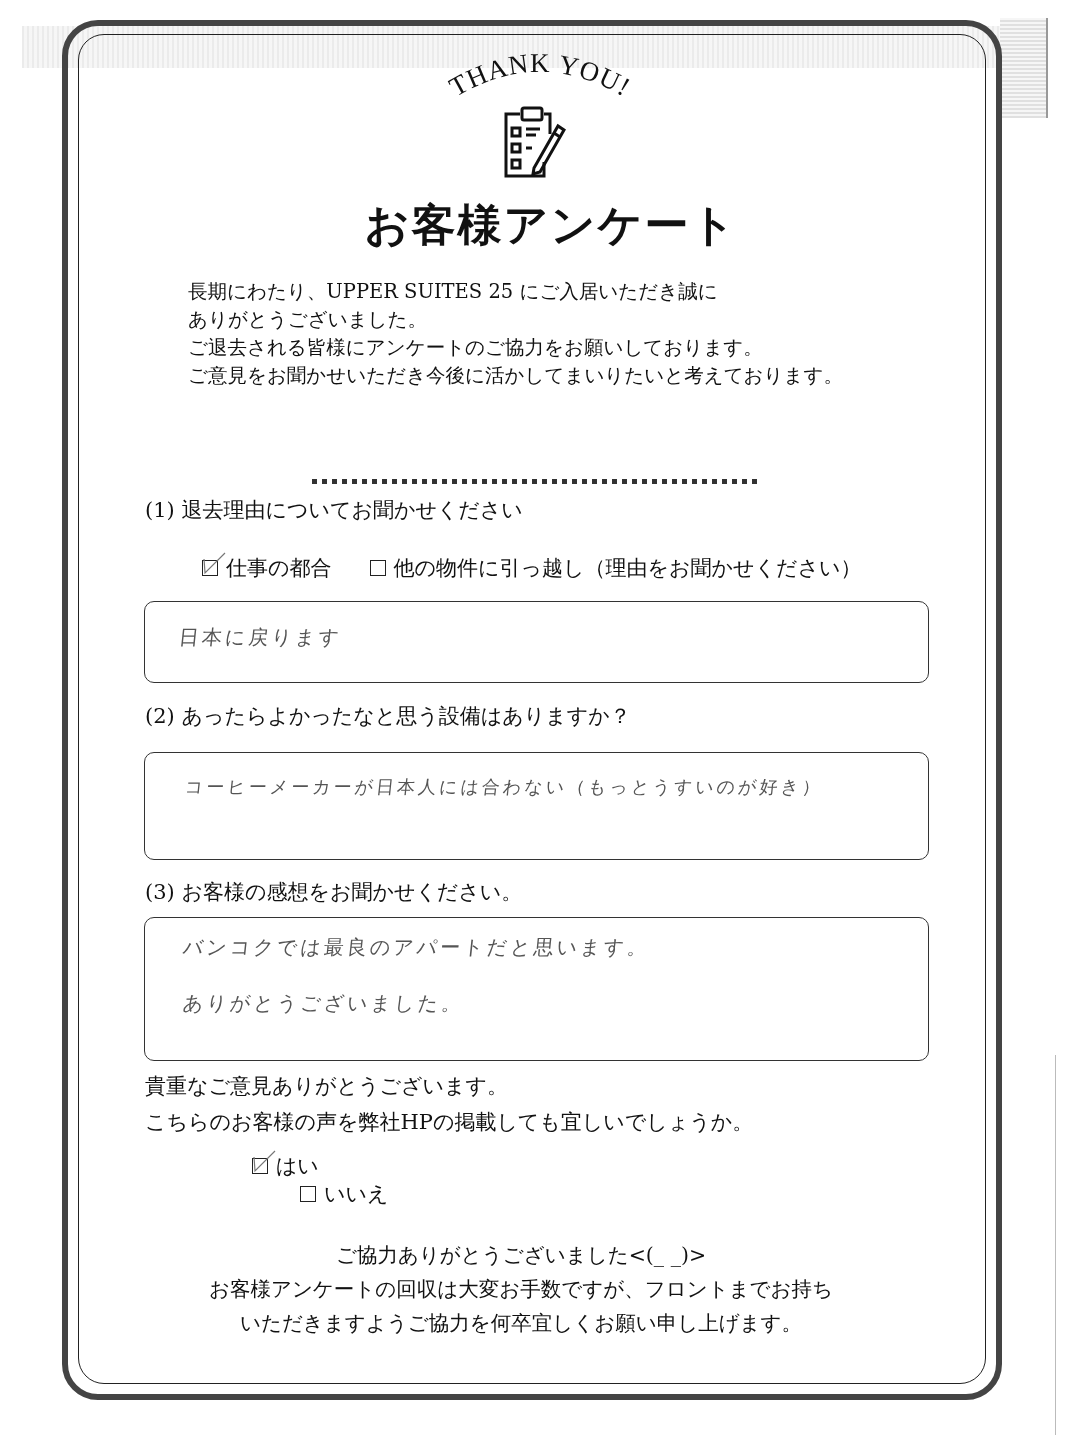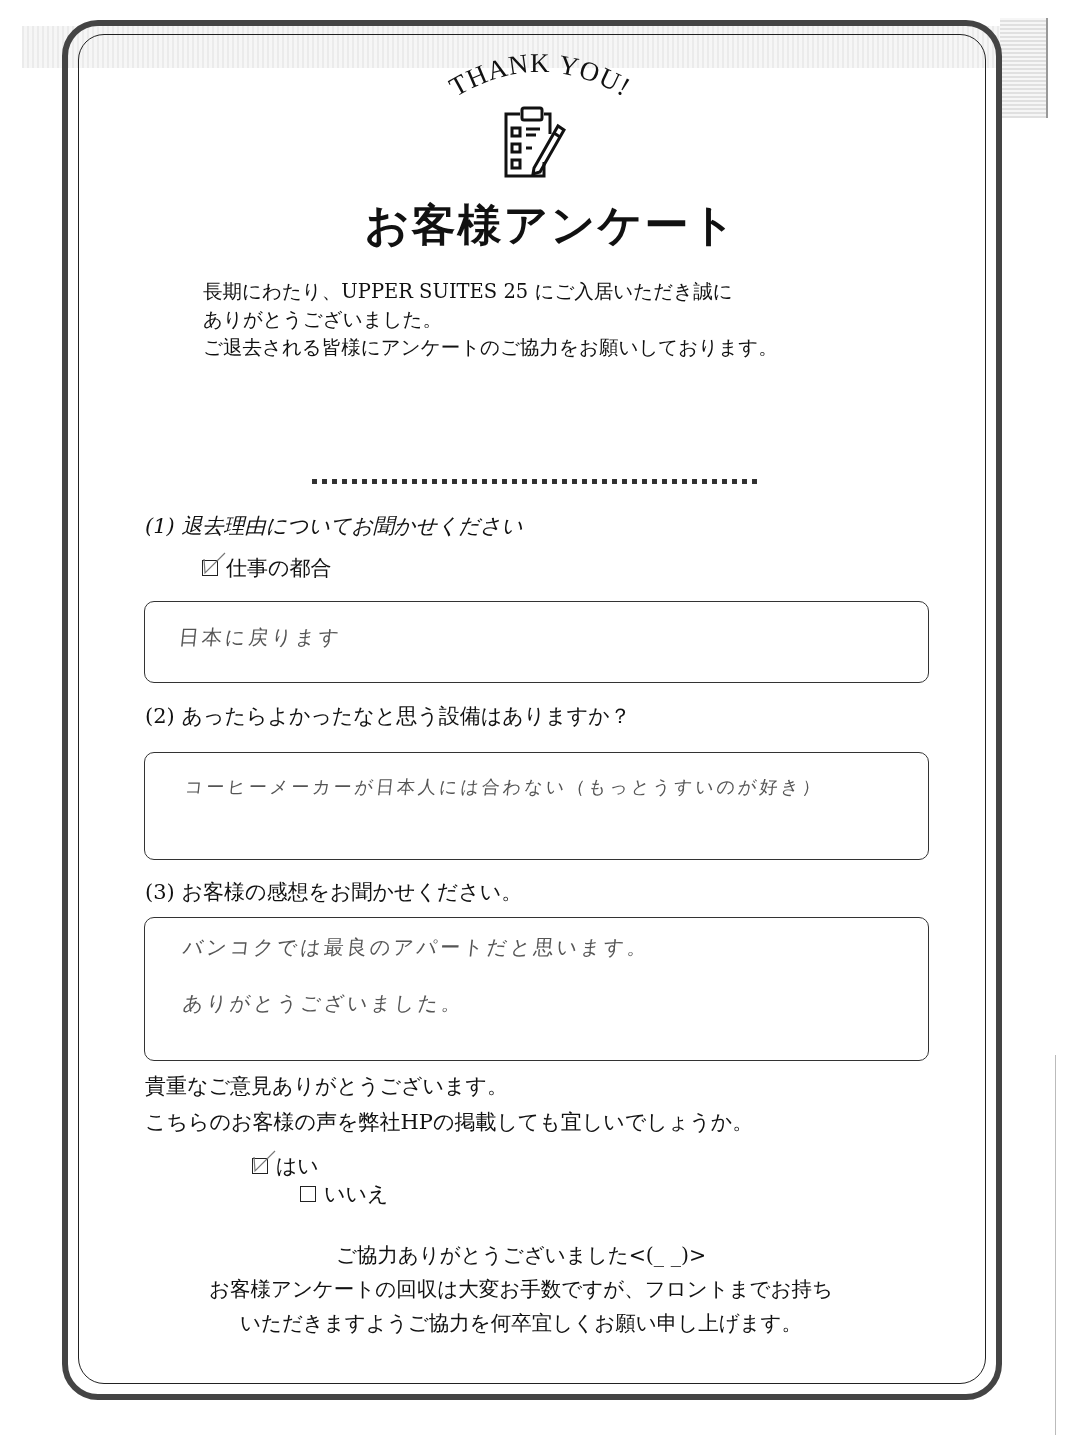--- a/index.html
+++ b/index.html
@@ -37,7 +37,7 @@
       position: absolute; left: 188px; top: 278px; width: 700px;
       font-size: 19.5px; line-height: 28px;
     }
-    .intro div { white-space: nowrap; margin-left: 15px; }
+    .intro div { white-space: nowrap; }
     .dots {
       position: absolute; left: 312px; top: 479px; width: 450px; height: 5px;
       background: repeating-linear-gradient(90deg, #333 0 5px, transparent 5px 10px);

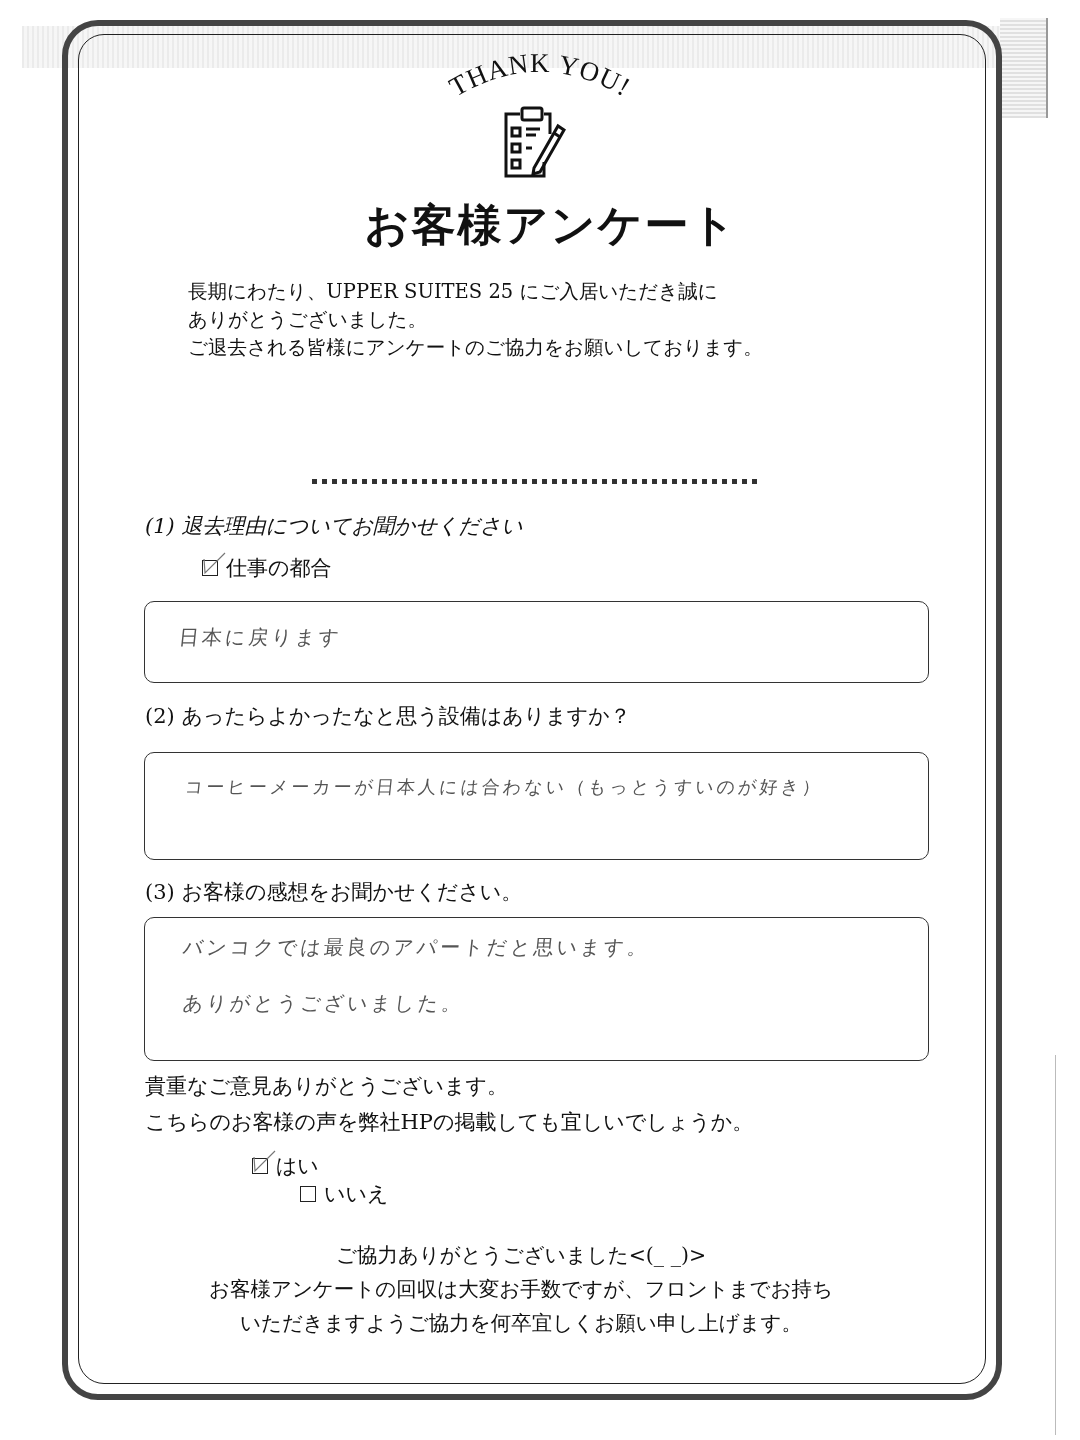--- a/index.html
+++ b/index.html
@@ -103,6 +103,7 @@
   <div>長期にわたり、UPPER SUITES 25 にご入居いただき誠に</div>
   <div>ありがとうございました。</div>
   <div>ご退去される皆様にアンケートのご協力をお願いしております。</div>
+  <div>ご意見をお聞かせいただき今後に活かしてまいりたいと考えております。</div>
 </div>
 
 <div class="dots"></div>

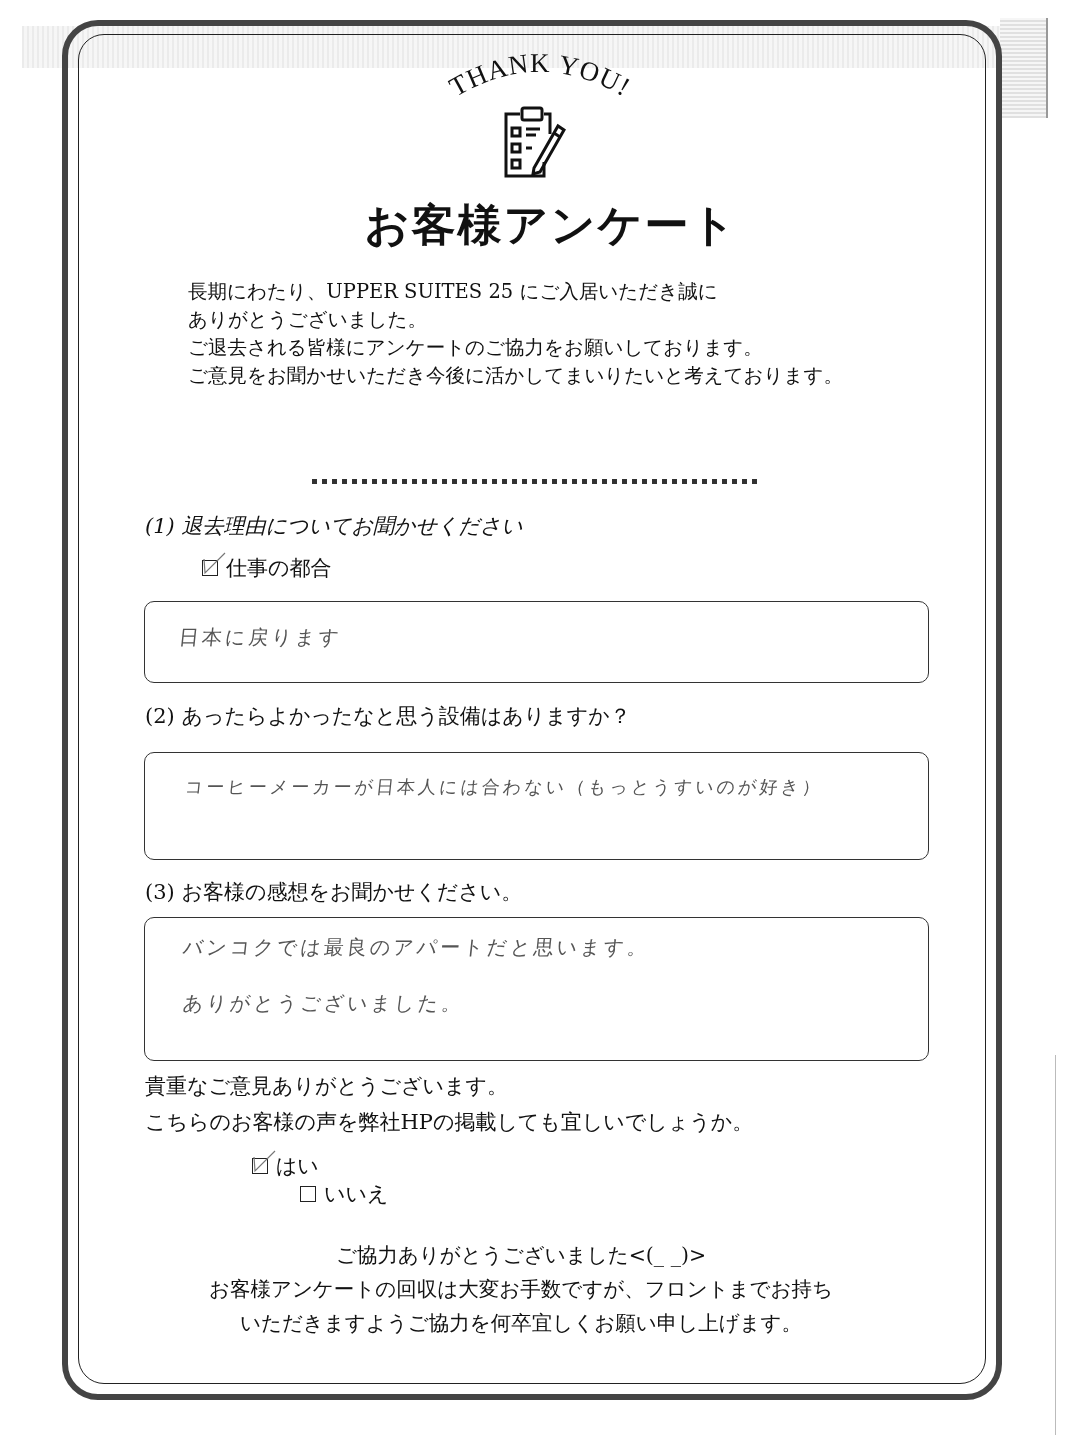--- a/index.html
+++ b/index.html
@@ -108,7 +108,7 @@
 
 <div class="dots"></div>
 
-<div class="q" style="top:512px;font-style:italic;">(1) 退去理由についてお聞かせください</div>
+<div class="q" style="top:496px;">(1) 退去理由についてお聞かせください</div>
 <div class="opts" style="left:182px; top:554px;padding-left:20px;">
   <div class="opt">
     <span class="box">

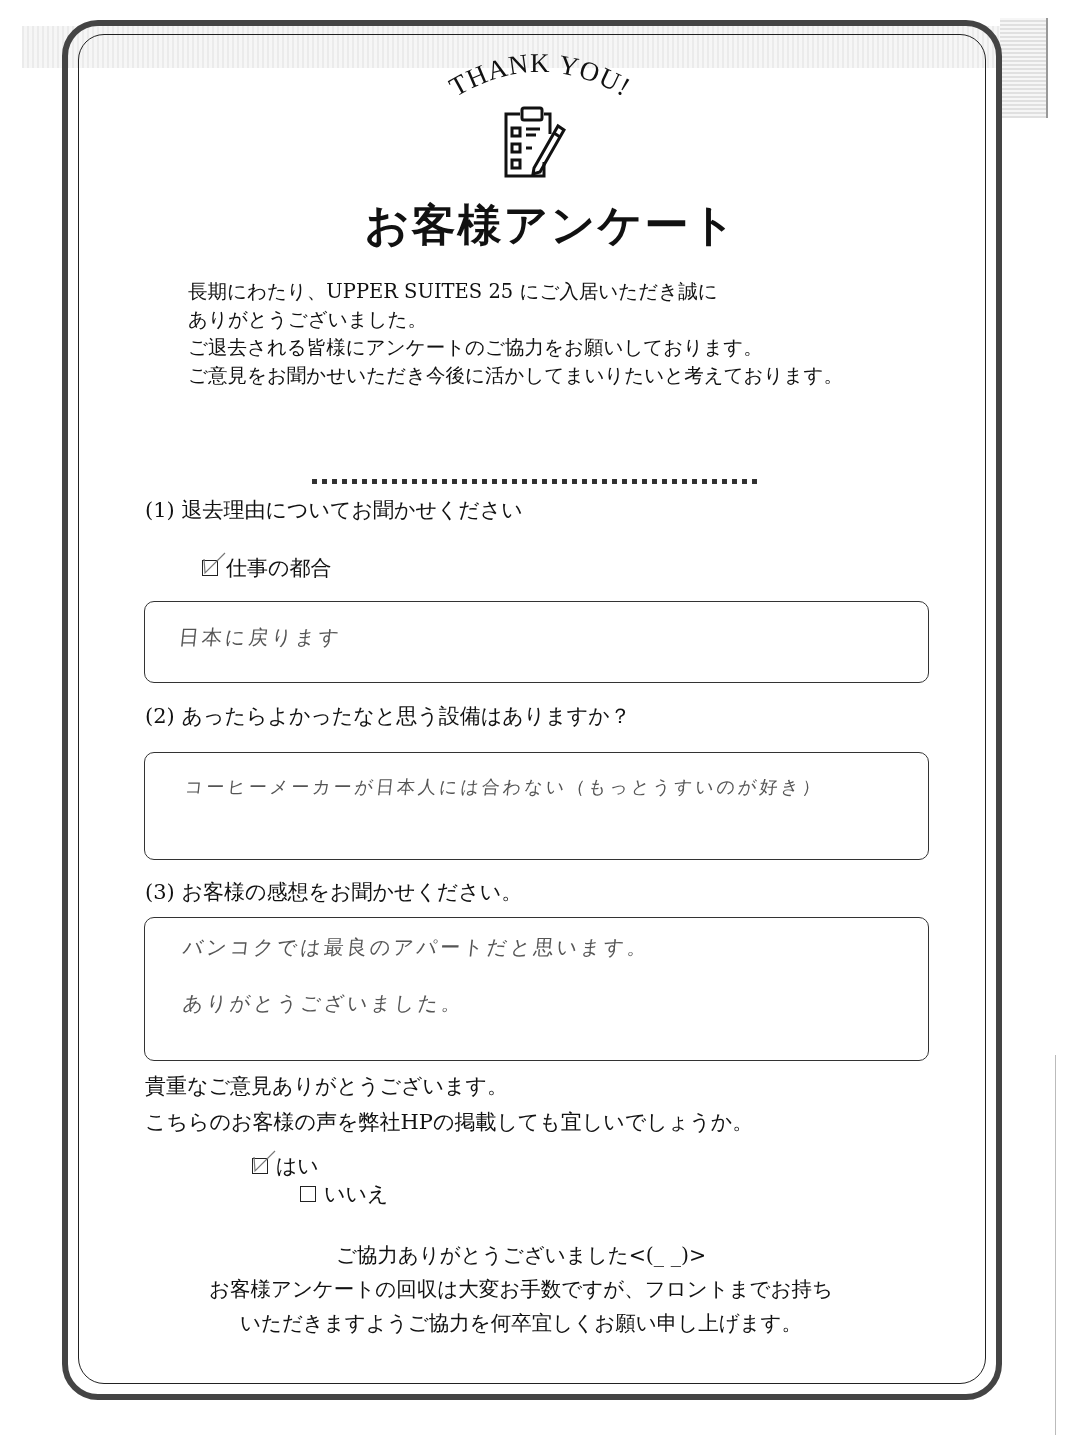--- a/index.html
+++ b/index.html
@@ -118,6 +118,10 @@
     </span>
     <span>仕事の都合</span>
   </div>
+  <div class="opt" style="margin-left:38px;">
+    <span class="box"></span>
+    <span>他の物件に引っ越し（理由をお聞かせください）</span>
+  </div>
 </div>
 <div class="answer" style="top:601px; height:82px;">
   <div class="hand" style="left:34px; top:22px;">日本に戻ります</div>

